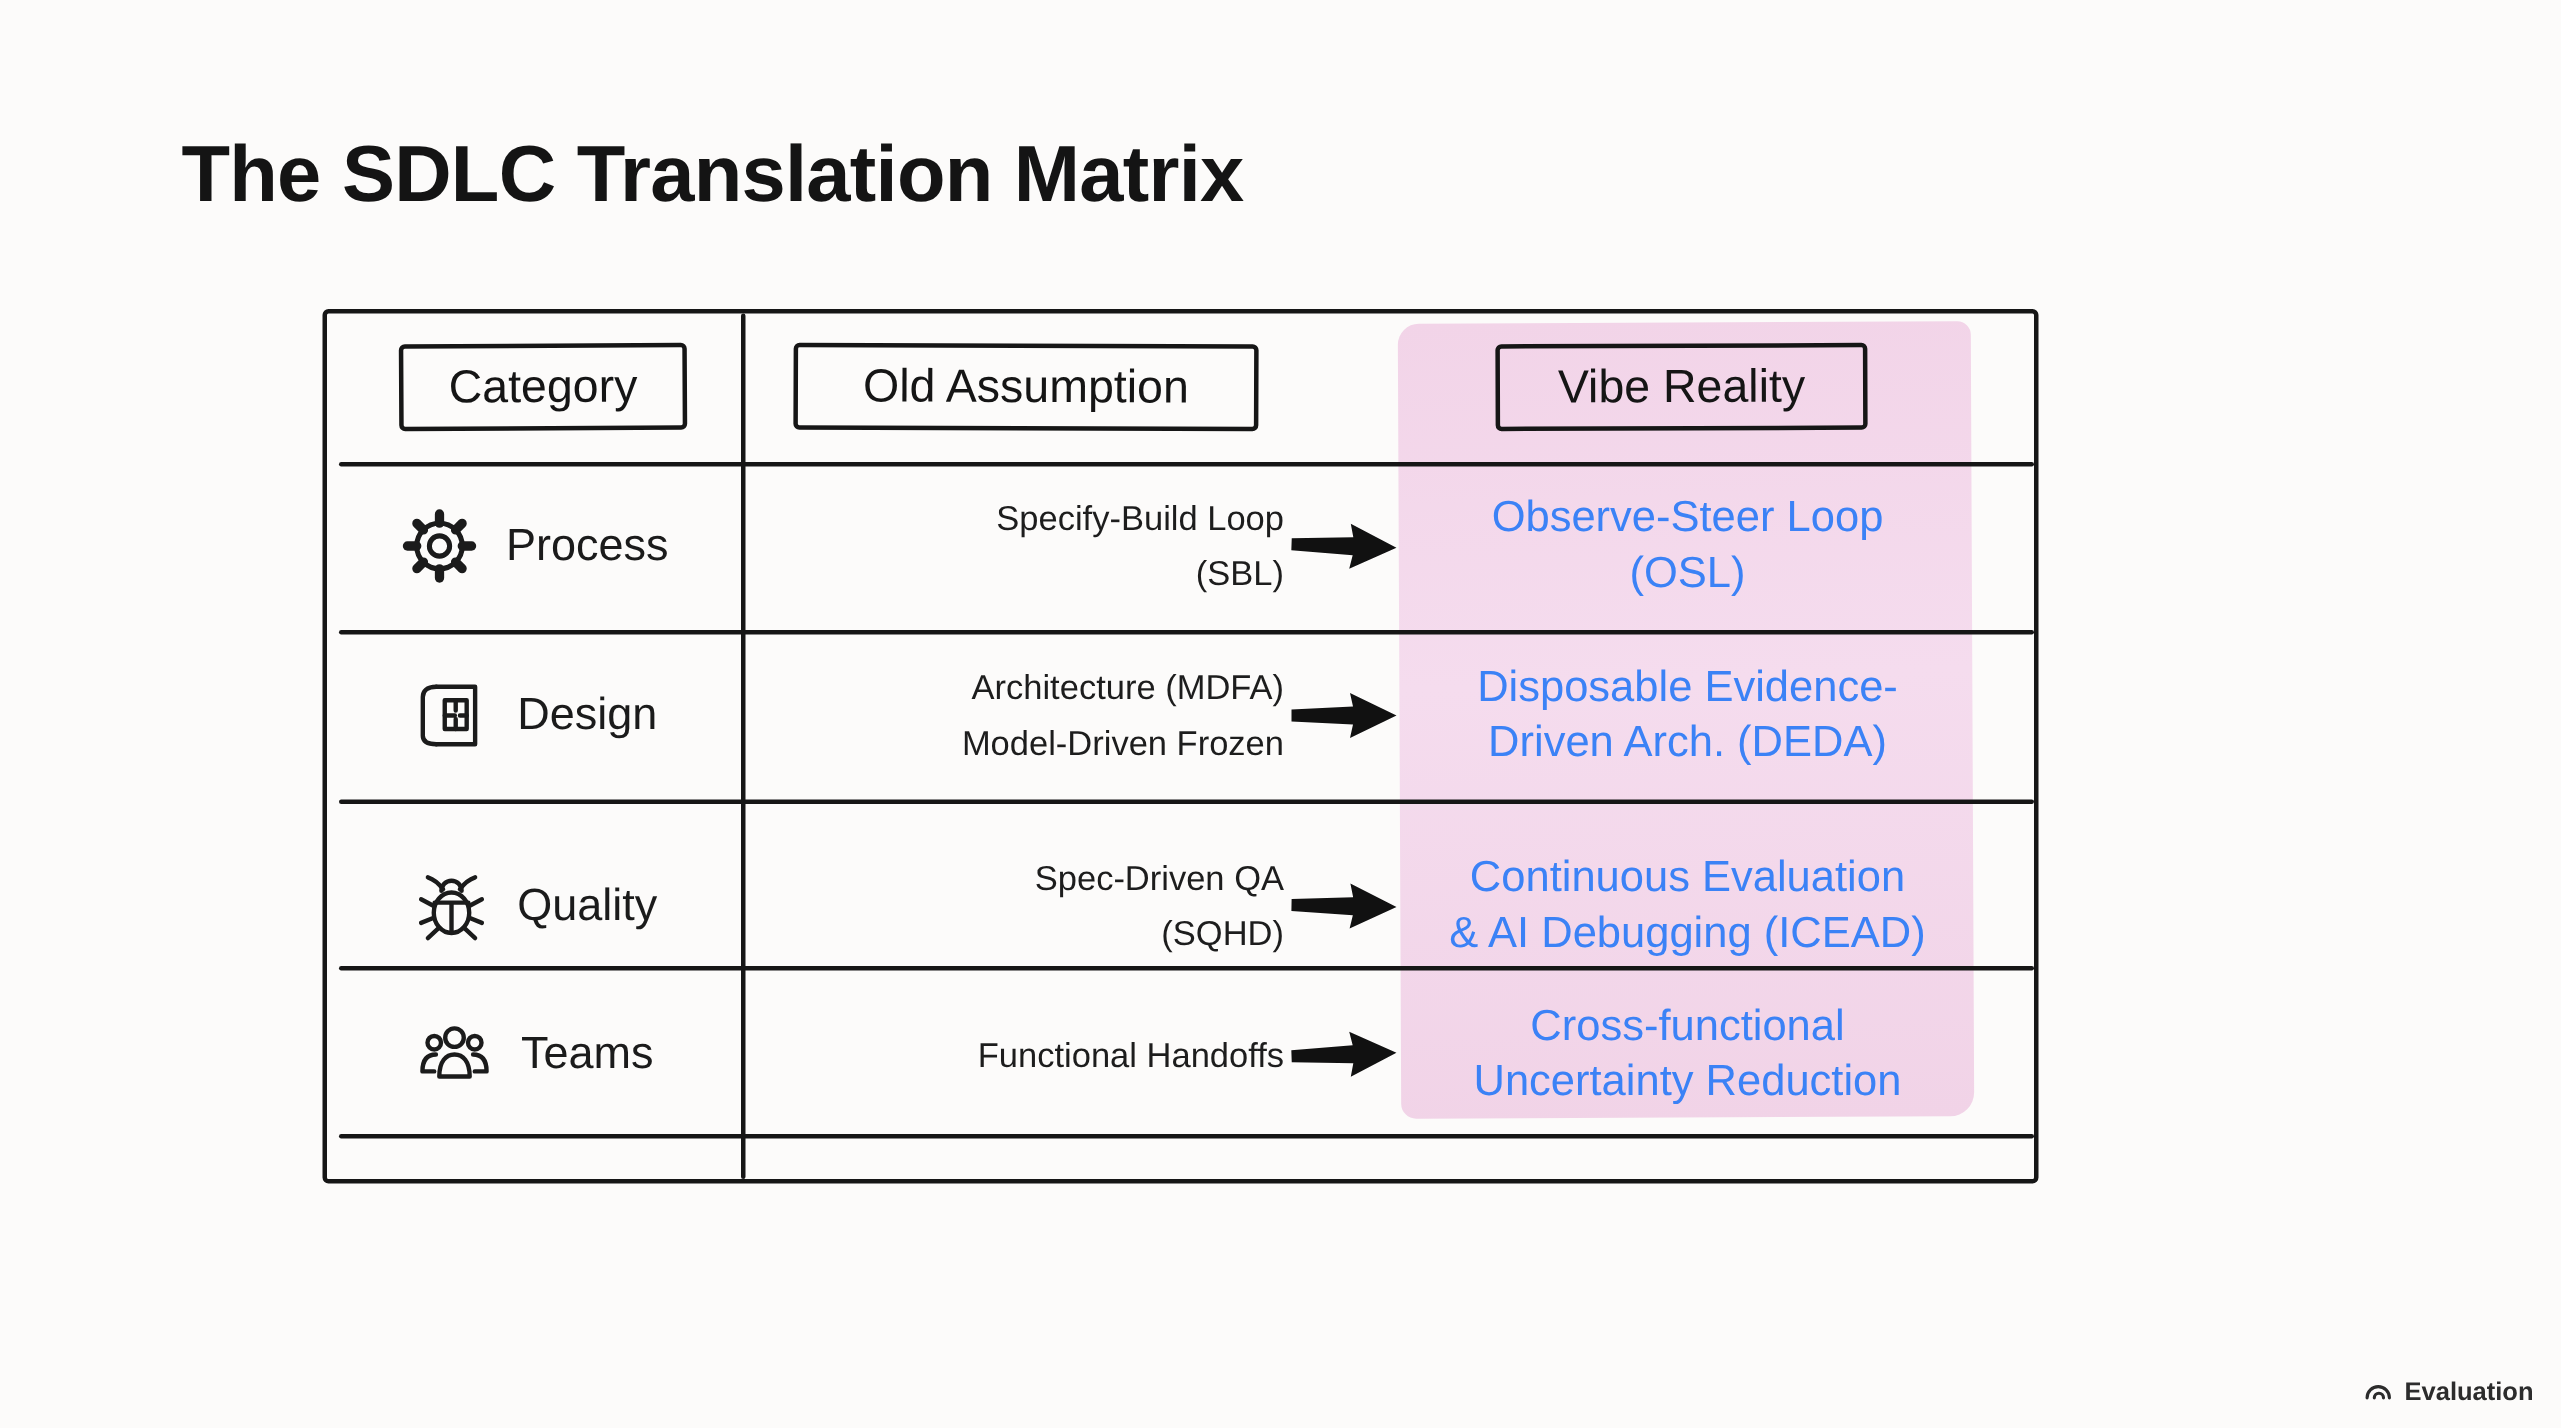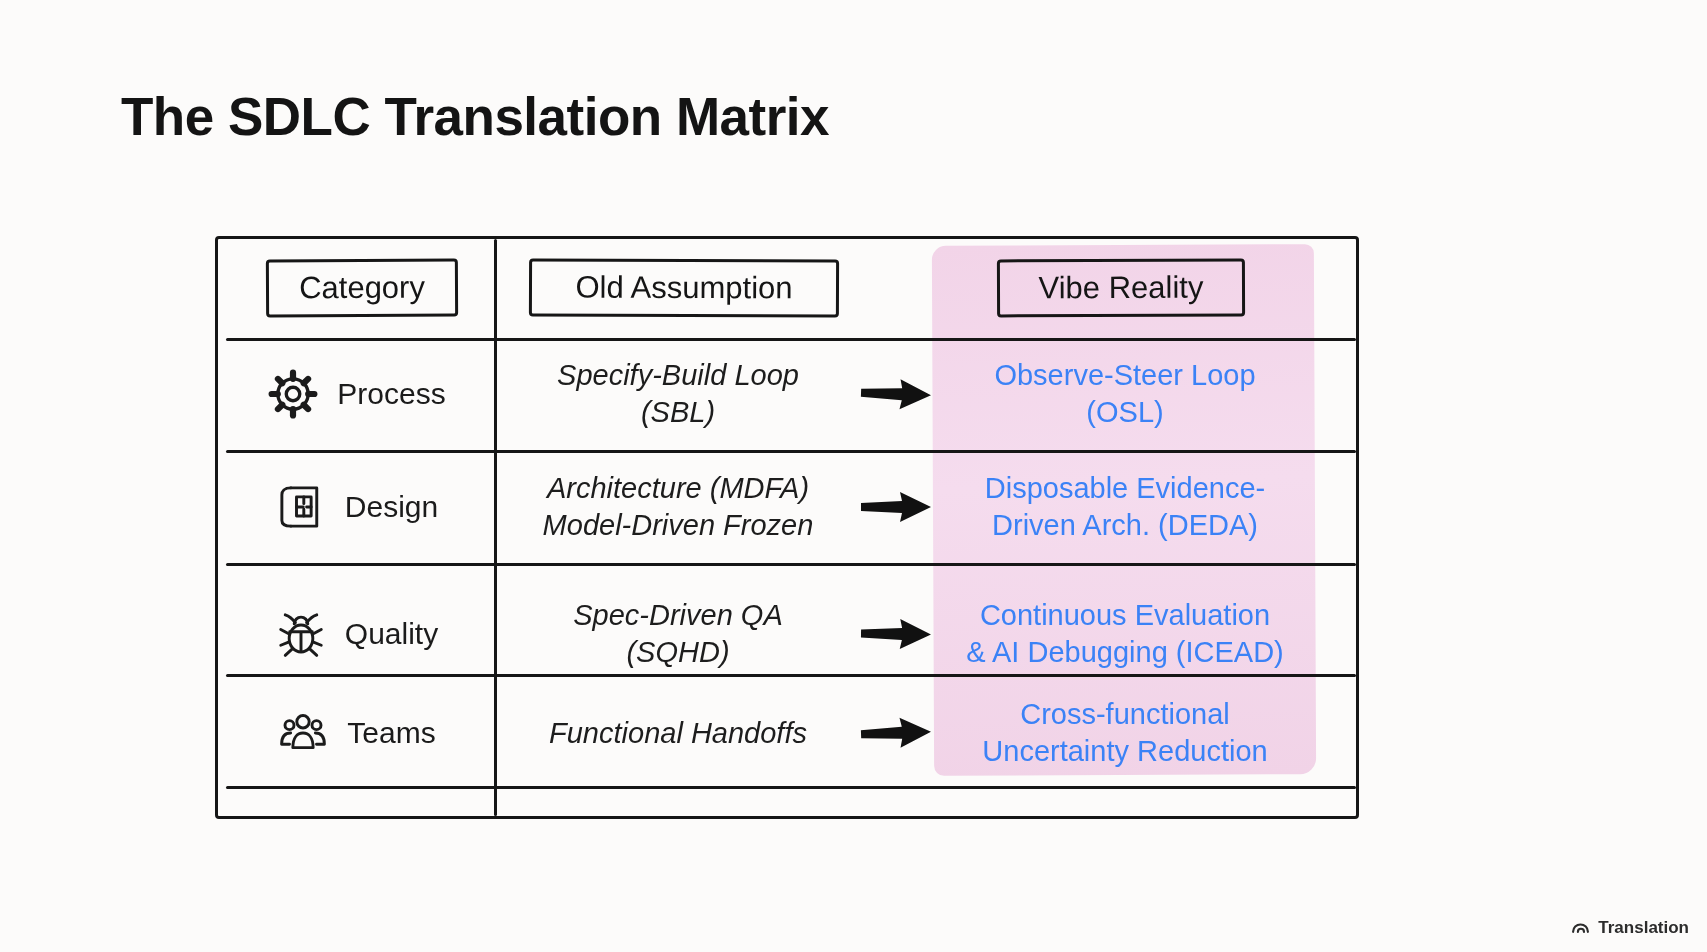--- a/index.html
+++ b/index.html
@@ -14,7 +14,7 @@
   }
   .matrix{
     position:absolute;left:215px;top:206px;width:1138px;height:577px;
-    border:3px solid #161616;border-radius:4px;margin-top:30px;
+    border:3px solid #161616;border-radius:4px;
   }
   .highlight{
     position:absolute;left:715px;top:6px;width:382px;height:530px;

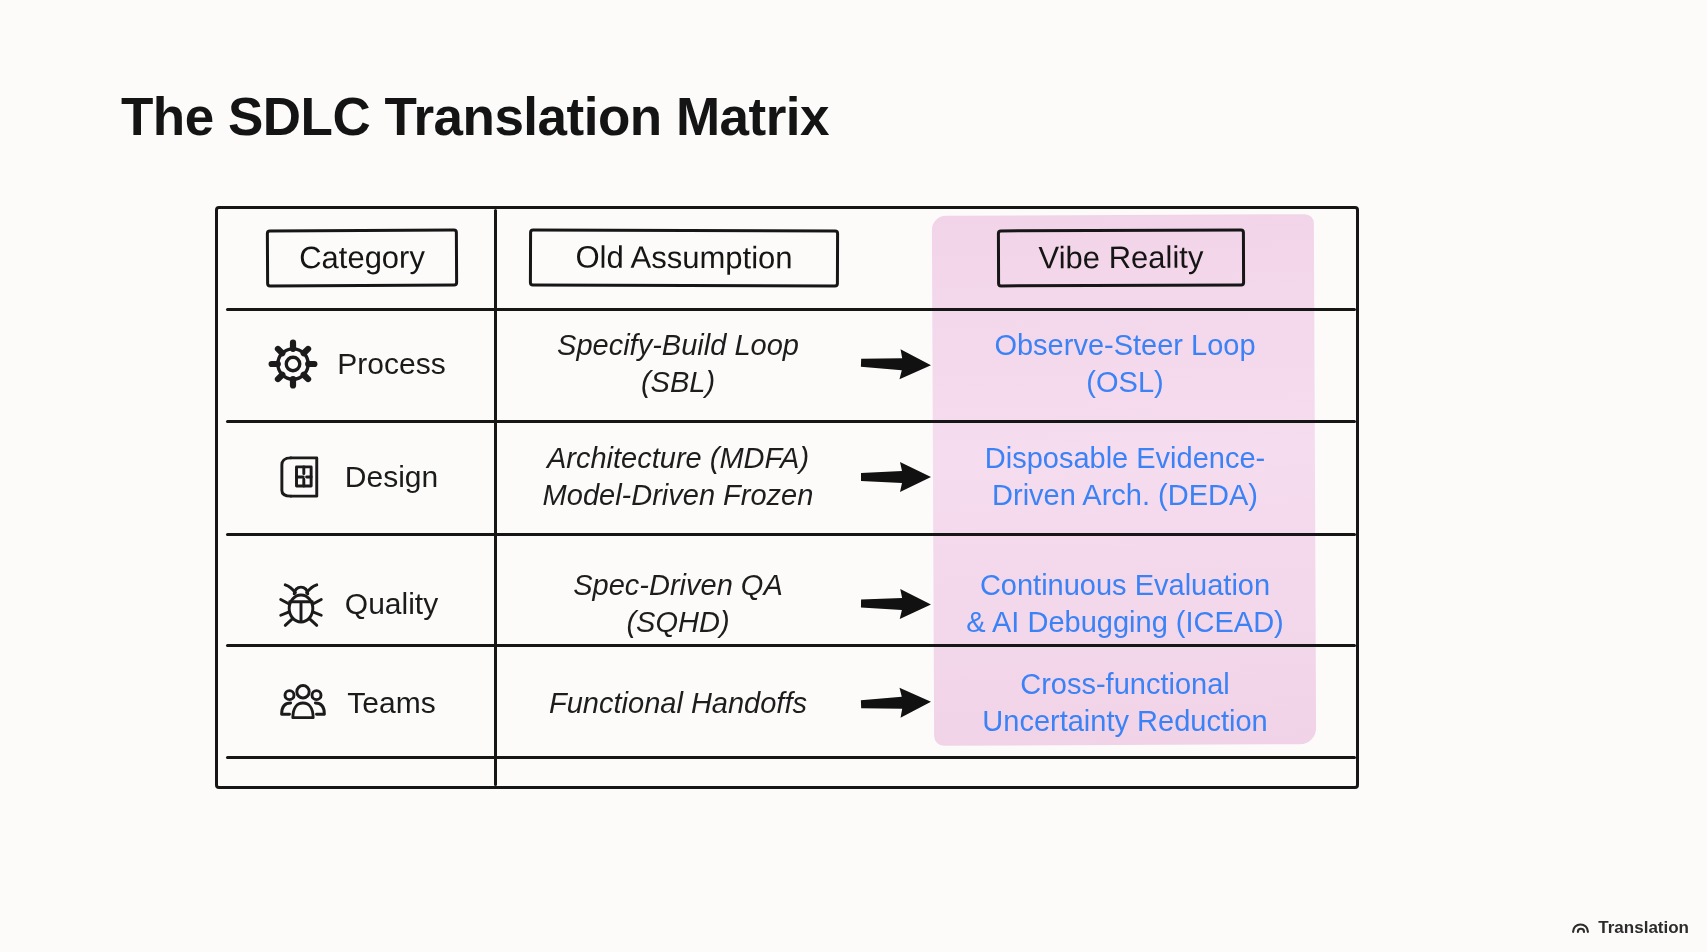--- a/index.html
+++ b/index.html
@@ -36,8 +36,8 @@
   .cat-label{font-size:30px;color:#1b1b1b;}
   .old-cell{
     position:absolute;left:282px;top:0;bottom:0;width:356px;
-    display:flex;flex-direction:column;align-items:center;justify-content:center;
-    font-size:29px;line-height:37px;text-align:center;color:#1d1d1d;font-style:italic;
+    display:flex;flex-direction:column;align-items:flex-end;justify-content:center;
+    font-size:23px;line-height:37px;text-align:center;color:#1d1d1d;
   }
   .arrow-cell{
     position:absolute;left:638px;top:0;bottom:0;width:80px;

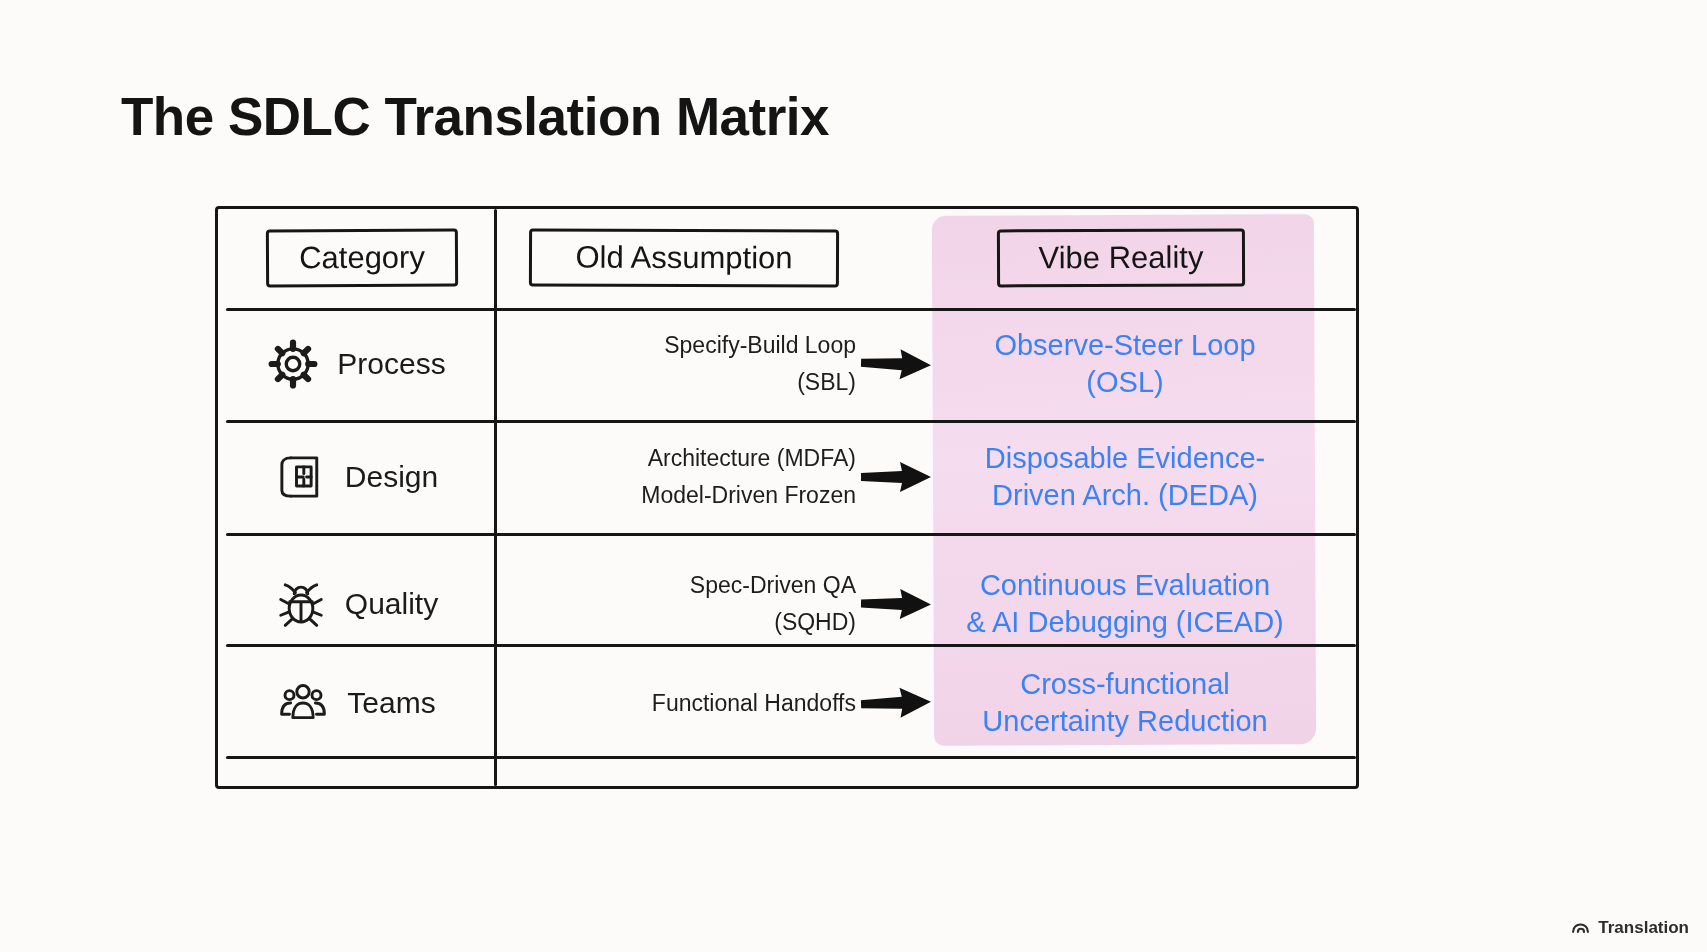--- a/index.html
+++ b/index.html
@@ -229,7 +229,7 @@
         <path d="M9 17 A 3.5 3.5 0 0 1 16 17"></path>
       </svg>
     </span>
-    <span>Translation</span>
+    <span>Evaluation</span>
   </div>
 
 </div>

